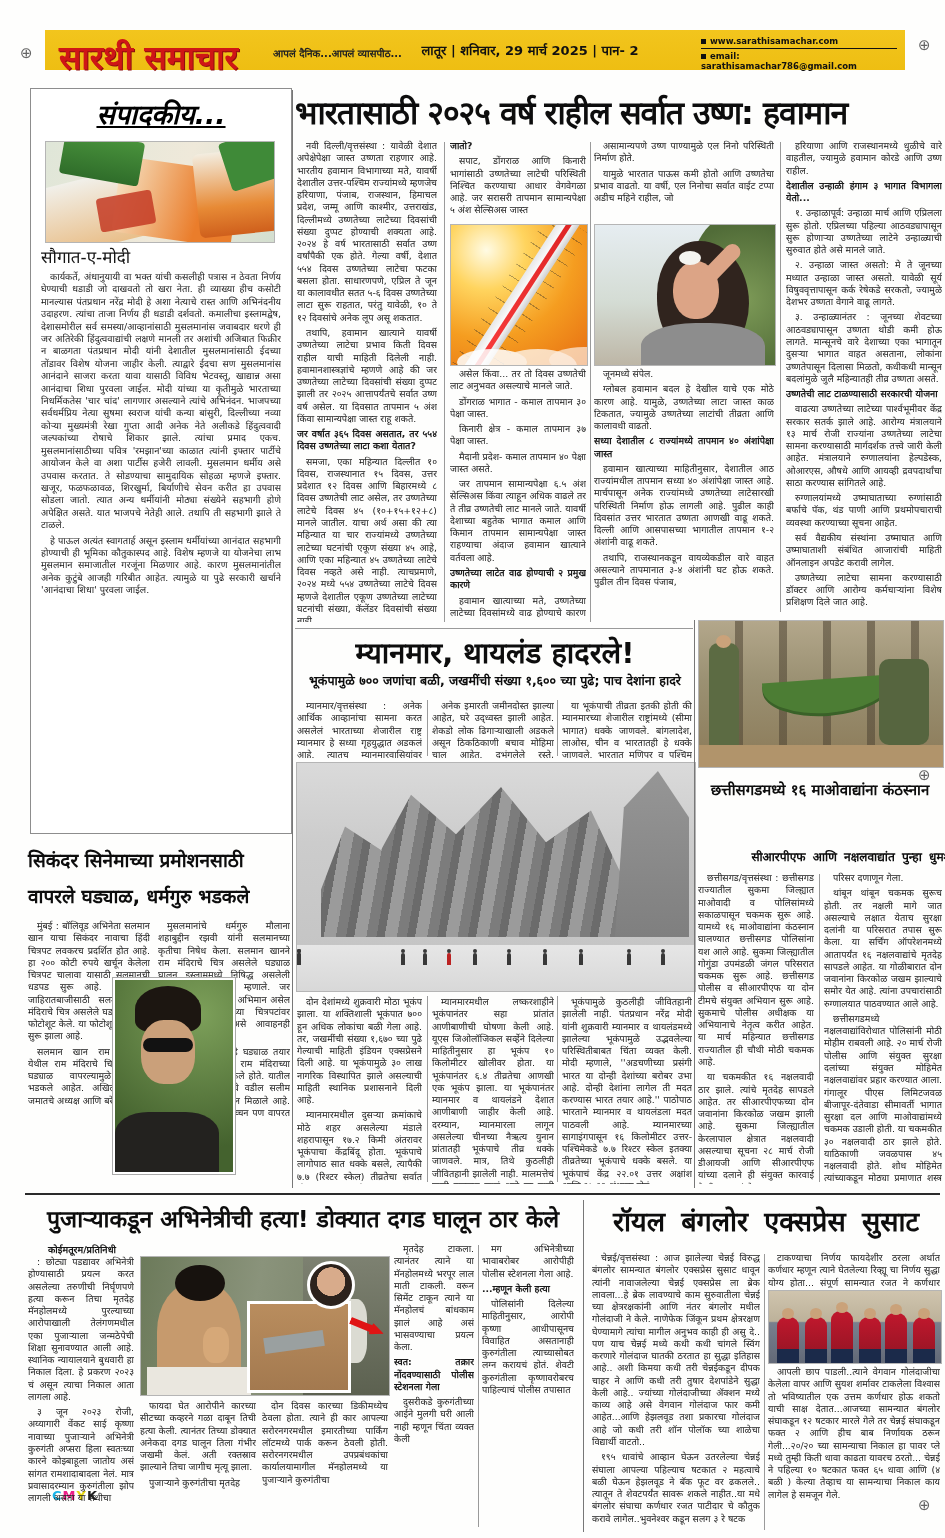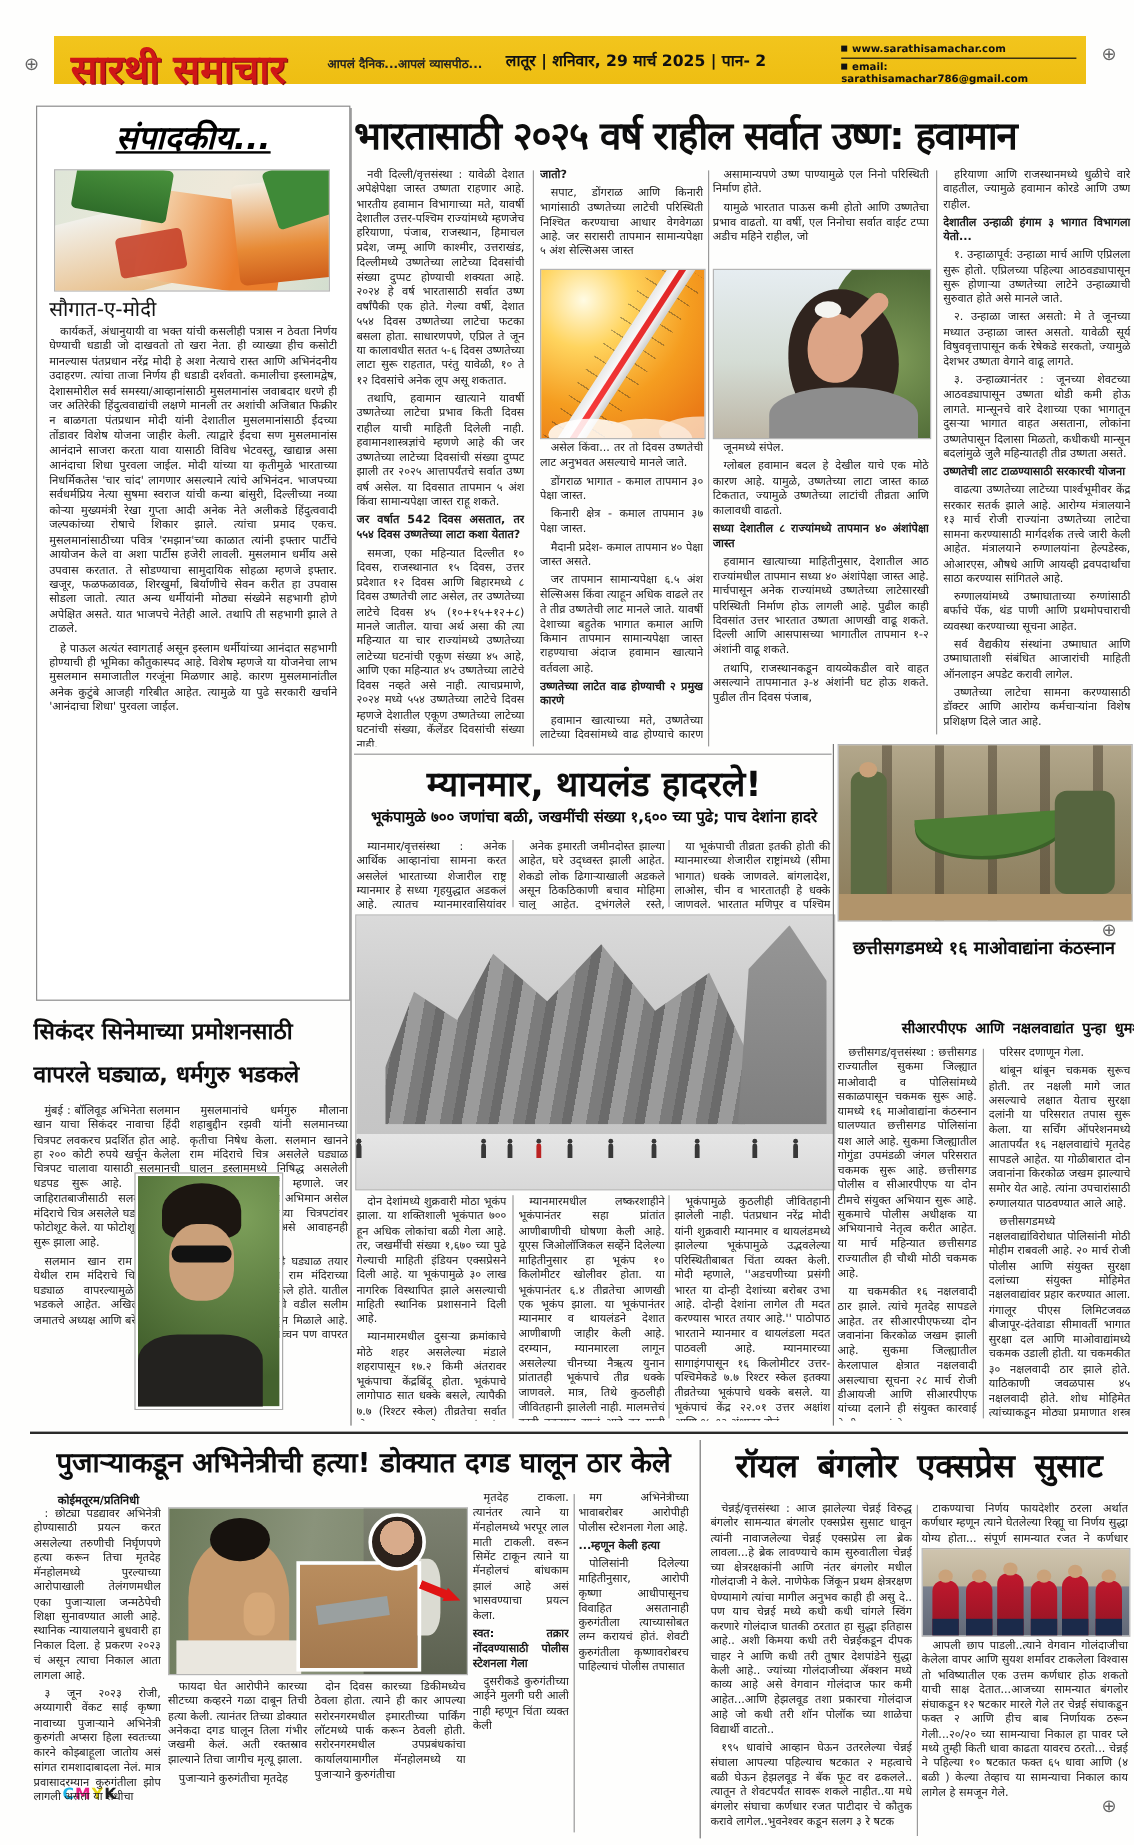--- a/index.html
+++ b/index.html
@@ -138,7 +138,7 @@
   <div class="col" style="left:297px;top:140px;width:140px;height:482px;">
       <p>नवी दिल्ली/वृत्तसंस्था : यावेळी देशात अपेक्षेपेक्षा जास्त उष्णता राहणार आहे. भारतीय हवामान विभागाच्या मते, यावर्षी देशातील उत्तर-पश्चिम राज्यांमध्ये म्हणजेच हरियाणा, पंजाब, राजस्थान, हिमाचल प्रदेश, जम्मू आणि काश्मीर, उत्तराखंड, दिल्लीमध्ये उष्णतेच्या लाटेच्या दिवसांची संख्या दुप्पट होण्याची शक्यता आहे. २०२४ हे वर्ष भारतासाठी सर्वात उष्ण वर्षांपैकी एक होते. गेल्या वर्षी, देशात ५५४ दिवस उष्णतेच्या लाटेचा फटका बसला होता. साधारणपणे, एप्रिल ते जून या कालावधीत सतत ५-६ दिवस उष्णतेच्या लाटा सुरू राहतात, परंतु यावेळी, १० ते १२ दिवसांचे अनेक लूप असू शकतात.</p>
       <p>तथापि, हवामान खात्याने यावर्षी उष्णतेच्या लाटेचा प्रभाव किती दिवस राहील याची माहिती दिलेली नाही. हवामानशास्त्रज्ञांचे म्हणणे आहे की जर उष्णतेच्या लाटेच्या दिवसांची संख्या दुप्पट झाली तर २०२५ आत्तापर्यंतचे सर्वात उष्ण वर्ष असेल. या दिवसात तापमान ५ अंश किंवा सामान्यपेक्षा जास्त राहू शकते.</p>
-      <p class="b">जर वर्षात 542 दिवस असतात, तर ५५४ दिवस उष्णतेच्या लाटा कशा येतात?</p>
+      <p class="b">जर वर्षात ३६५ दिवस असतात, तर ५५४ दिवस उष्णतेच्या लाटा कशा येतात?</p>
       <p>समजा, एका महिन्यात दिल्लीत १० दिवस, राजस्थानात १५ दिवस, उत्तर प्रदेशात १२ दिवस आणि बिहारमध्ये ८ दिवस उष्णतेची लाट असेल, तर उष्णतेच्या लाटेचे दिवस ४५ (१०+१५+१२+८) मानले जातील. याचा अर्थ असा की त्या महिन्यात या चार राज्यांमध्ये उष्णतेच्या लाटेच्या घटनांची एकूण संख्या ४५ आहे, आणि एका महिन्यात ४५ उष्णतेच्या लाटेचे दिवस नव्हते असे नाही. त्याचप्रमाणे, २०२४ मध्ये ५५४ उष्णतेच्या लाटेचे दिवस म्हणजे देशातील एकूण उष्णतेच्या लाटेच्या घटनांची संख्या, कॅलेंडर दिवसांची संख्या नाही.</p>
     </div>
   <div class="col" style="left:450px;top:140px;width:136px;height:82px;">

